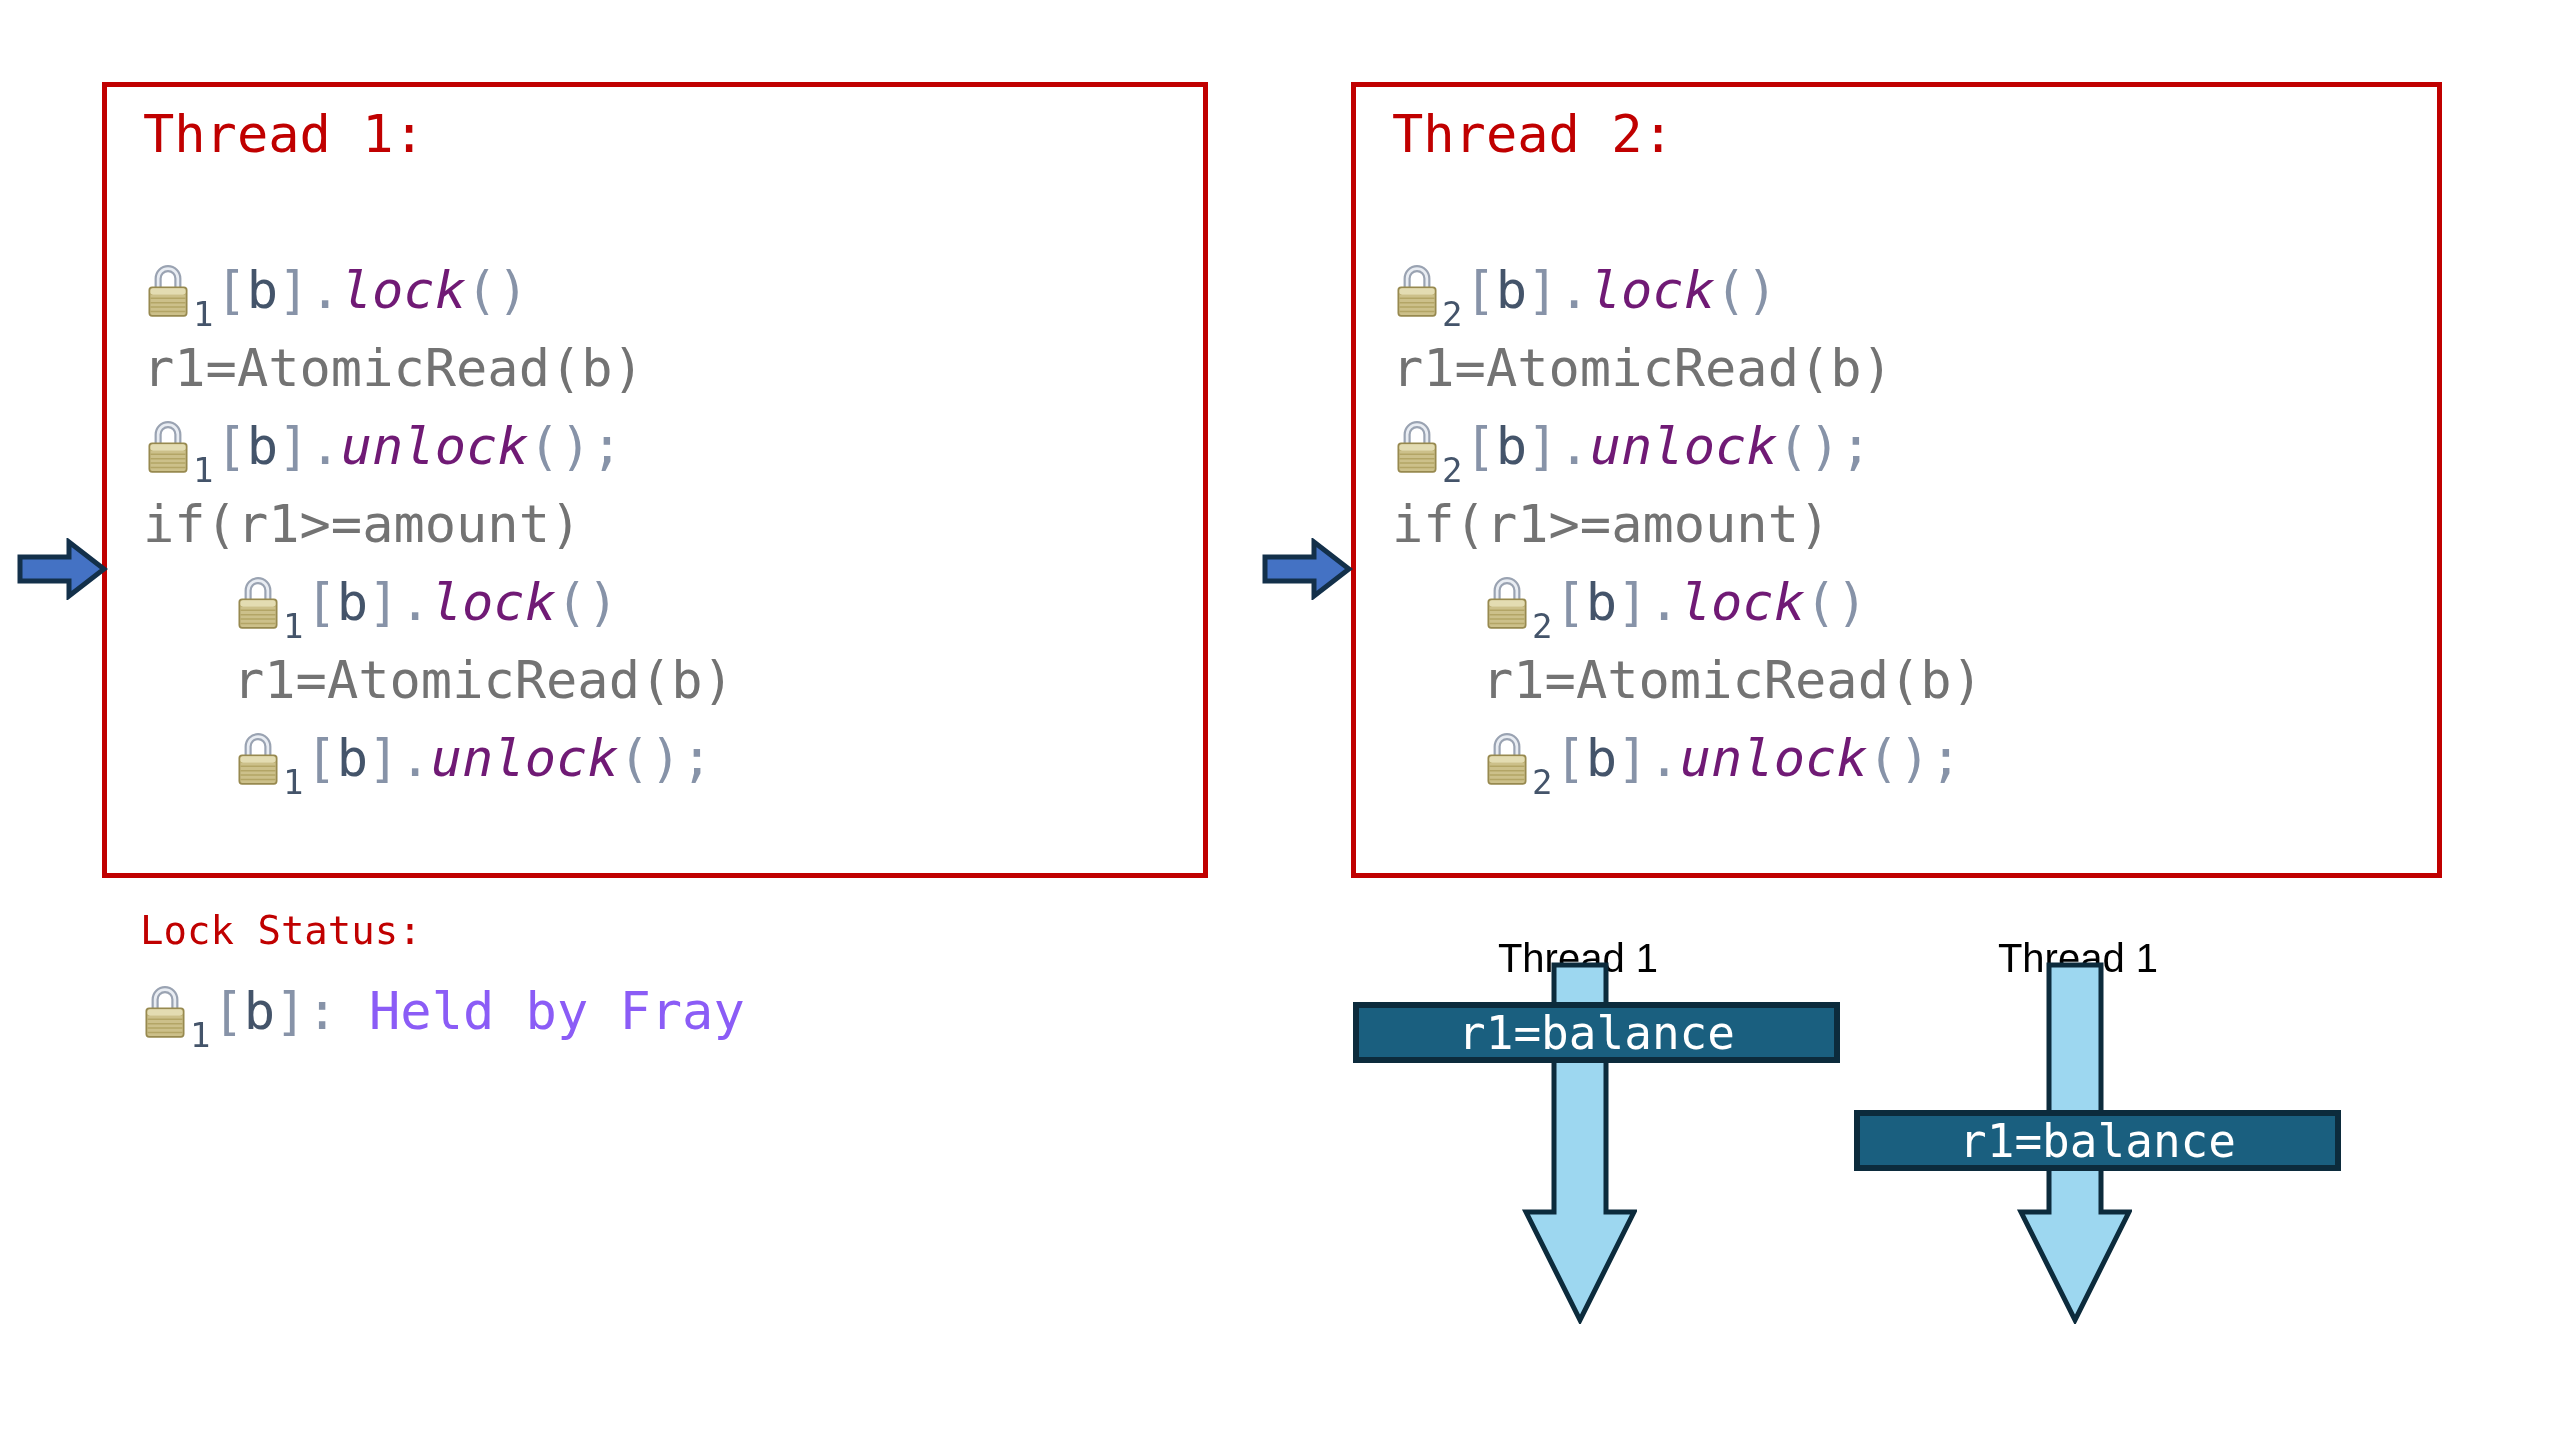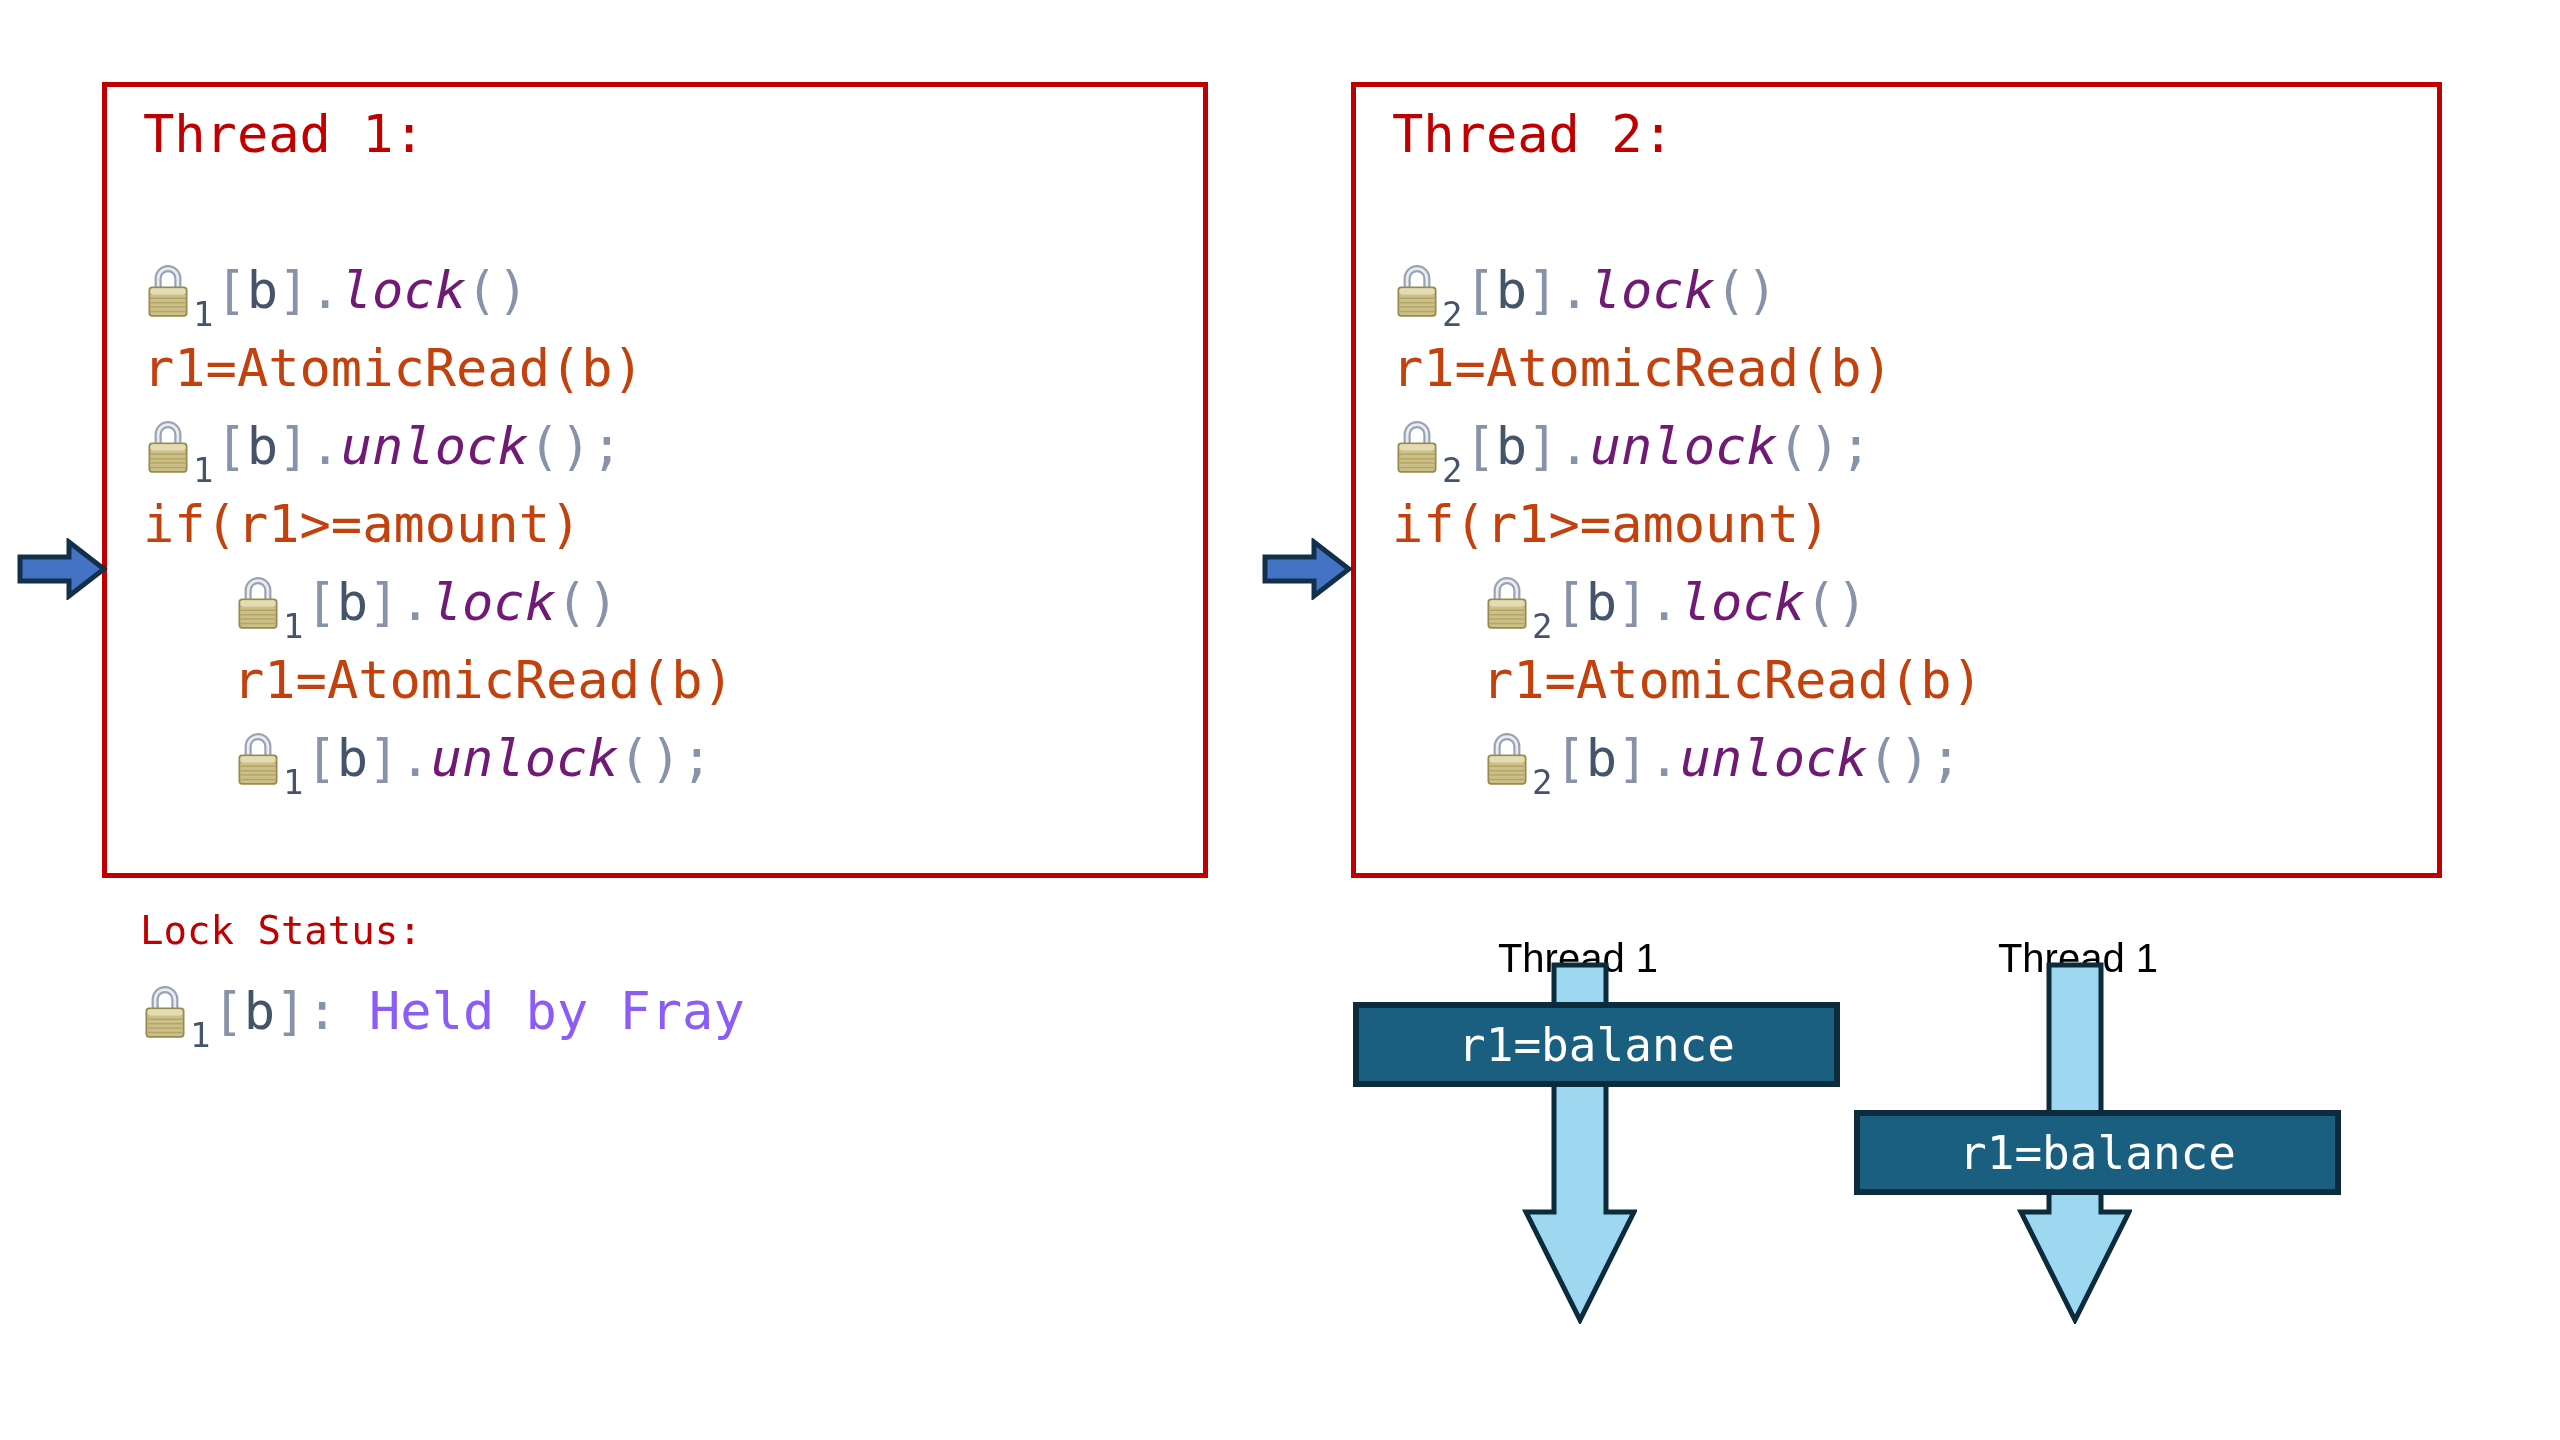--- a/index.html
+++ b/index.html
@@ -15,7 +15,7 @@
   .panel-title{color:#C00000;font-size:52px;line-height:78px;white-space:pre;}
   .code-line{font-size:52px;line-height:78px;height:78px;white-space:pre;color:#000;}
   .indent{display:inline-block;width:90px;}
-  .tok-c{color:#c2410c;}
+  .tok-c{color:#737373;}
   .tok-br{color:#8793A8;}
   .tok-p{color:#8793A8;}
   .tok-kw{color:#701a75;font-style:italic;}

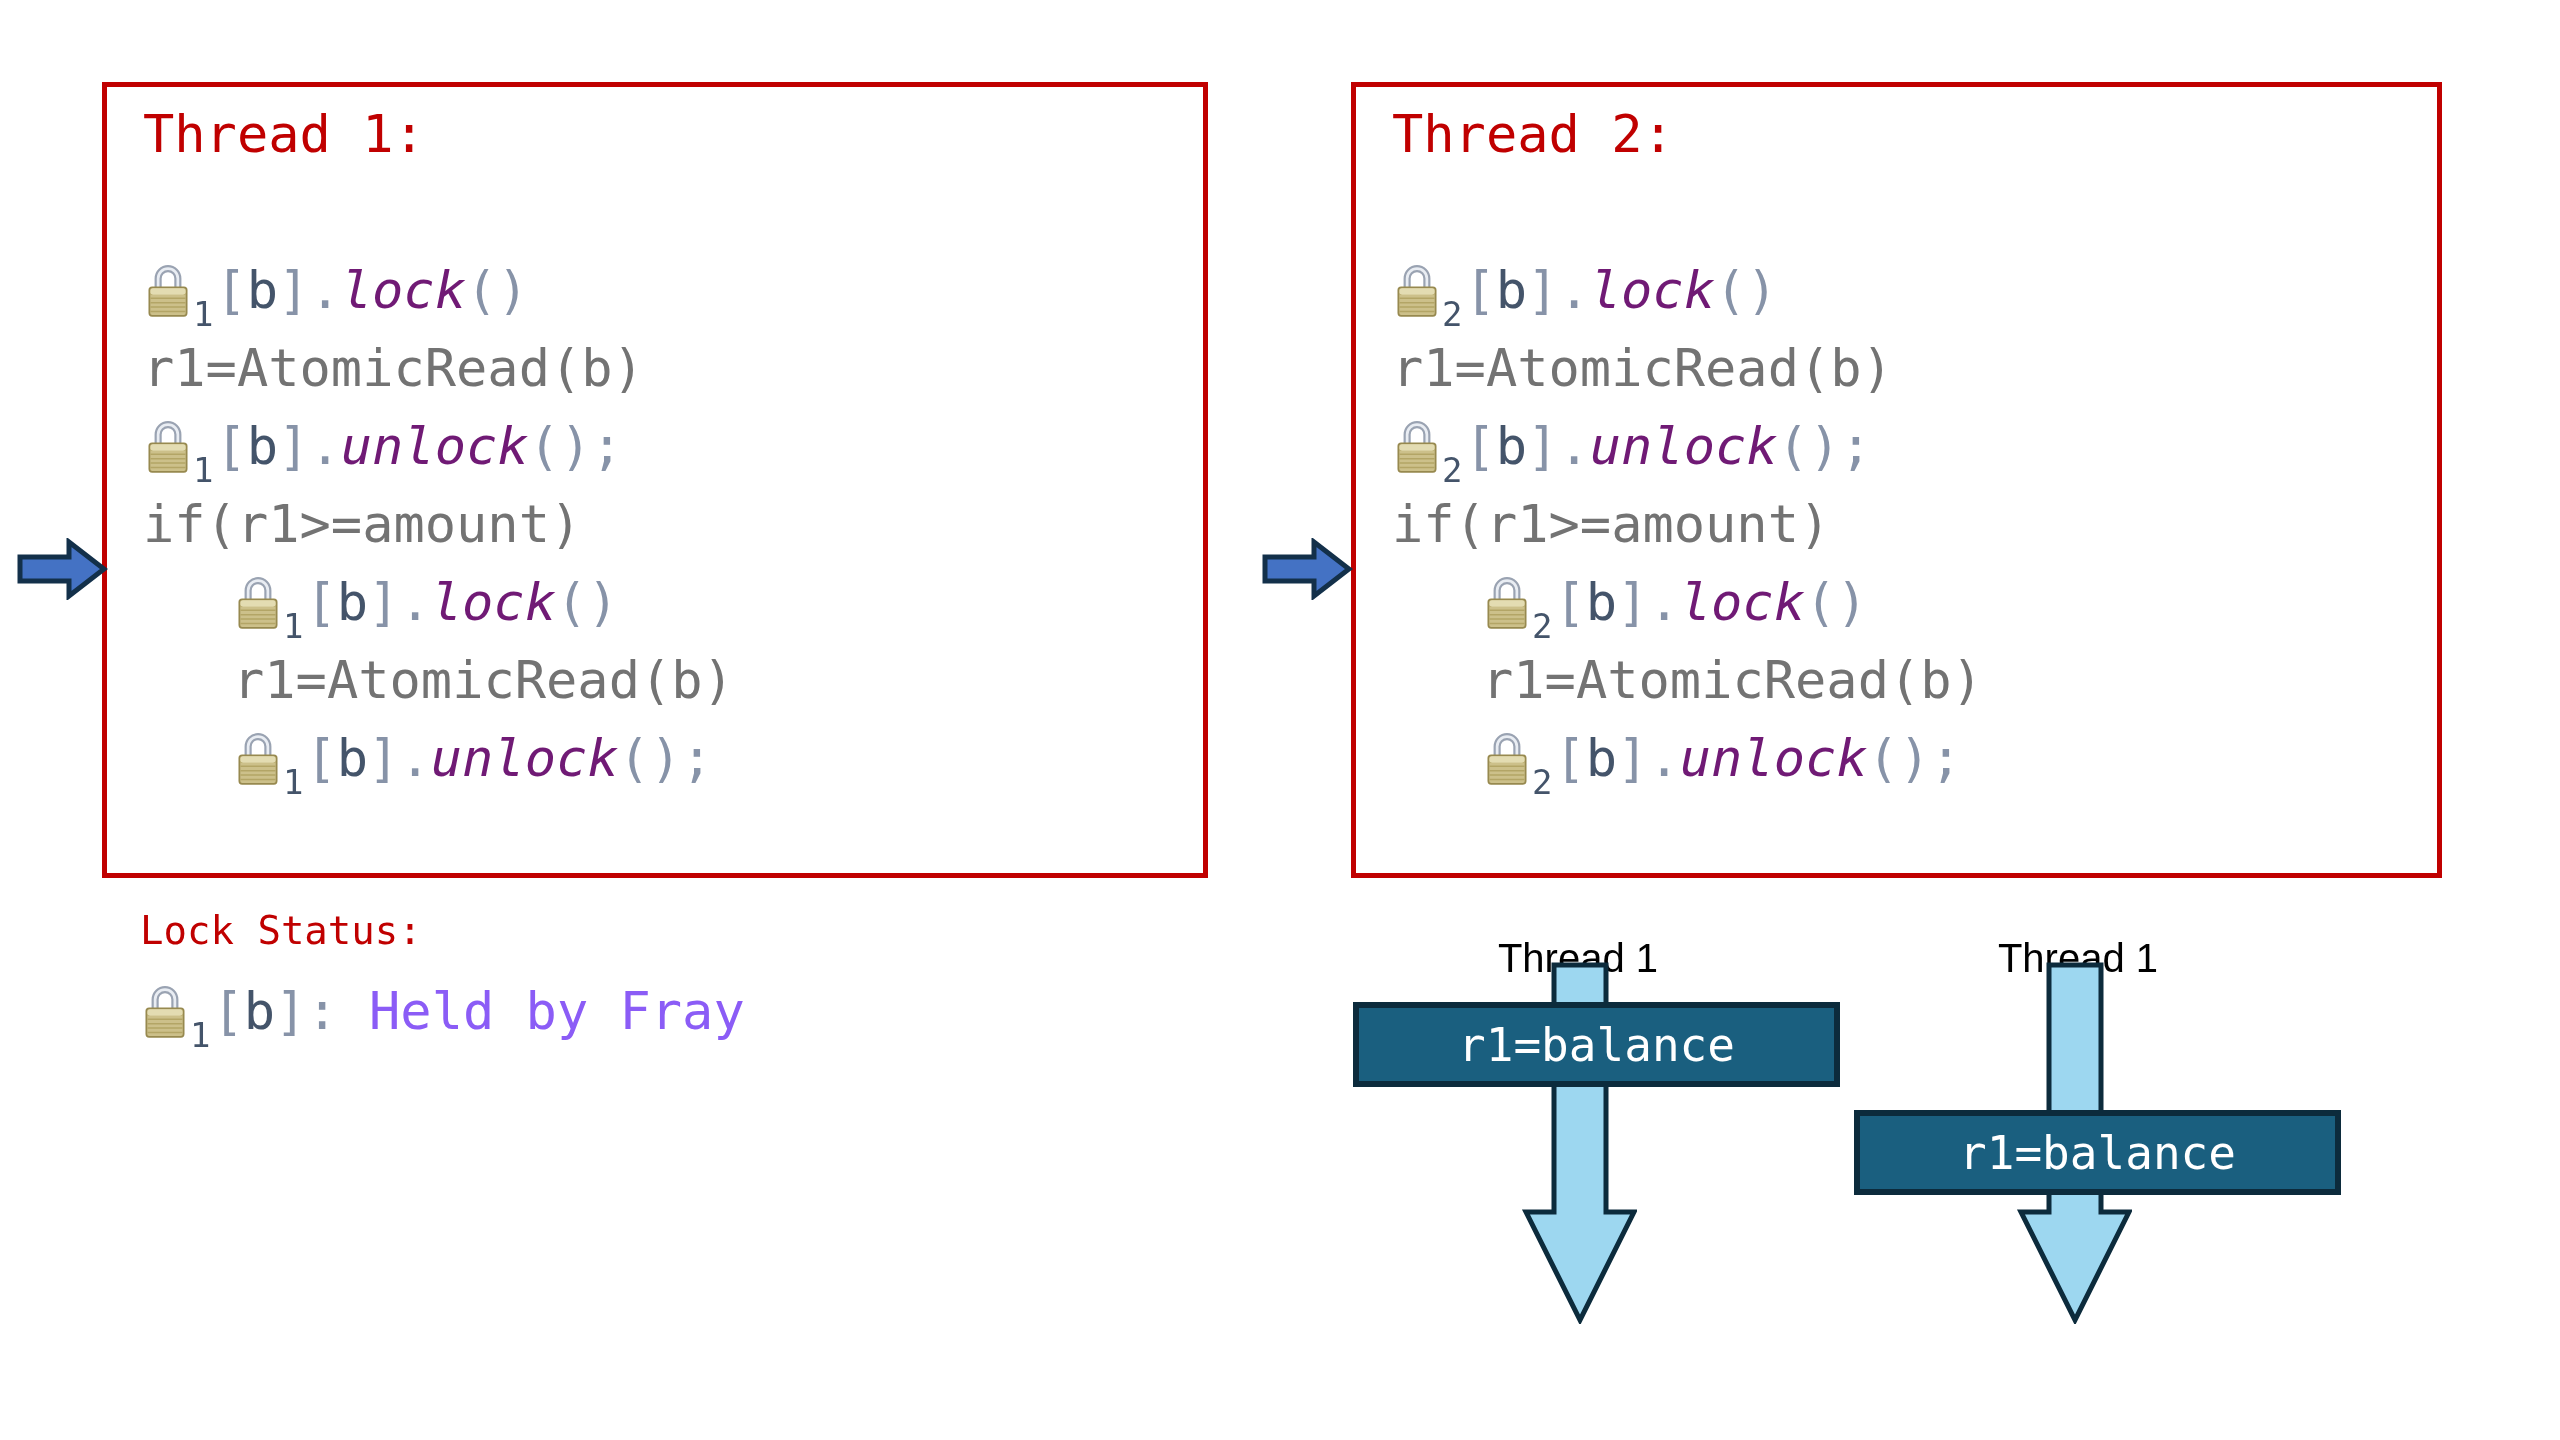--- a/index.html
+++ b/index.html
@@ -43,7 +43,7 @@
   .flow-arrow{position:absolute;top:962px;width:116px;height:362px;z-index:1;}
   #flow-arrow-1{left:1521px;}
   #flow-arrow-2{left:2016px;}
-  .event-box{position:absolute;height:85px;box-sizing:border-box;z-index:2;
+  .event-box{position:absolute;height:61px;box-sizing:border-box;z-index:2;
              background:#1A5F7F;border:6px solid #0C2B3C;color:#ffffff;
              font-size:46px;display:flex;align-items:center;justify-content:center;
              white-space:pre;}

